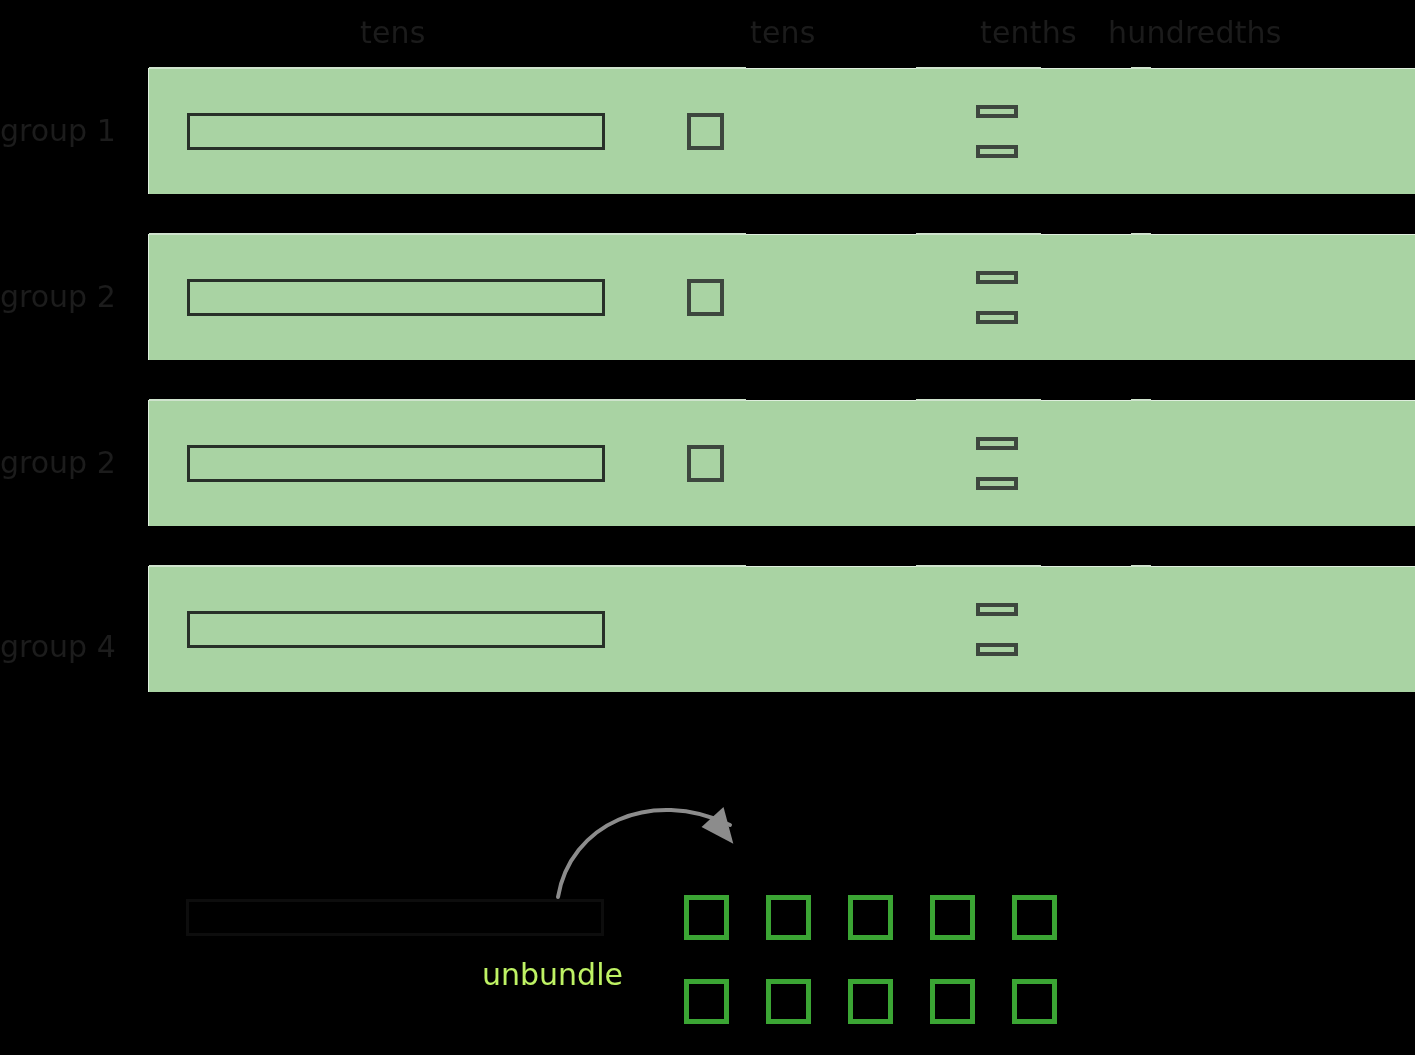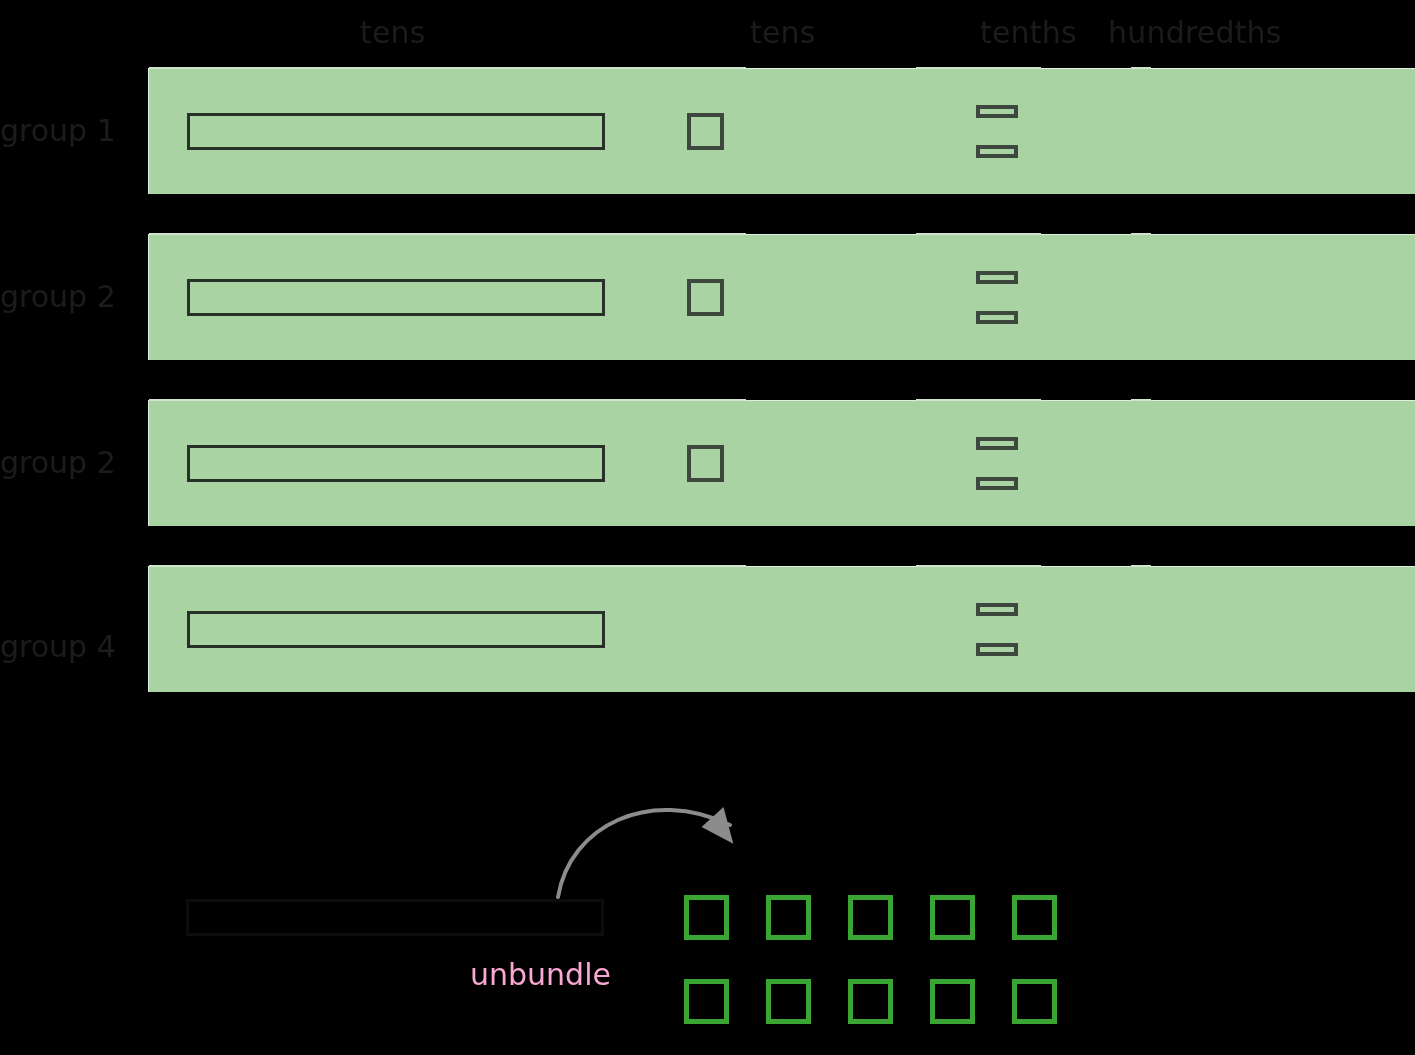--- a/index.html
+++ b/index.html
@@ -102,11 +102,11 @@
   }
   .unbundle-label {
     position: absolute;
-    left: 470px;
+    left: 482px;
     top: 958px;
     font-size: 30px;
     line-height: 34px;
-    color: #f9a8d4;
+    color: #bef264;
     white-space: nowrap;
   }
   .unbundle-arrow {

